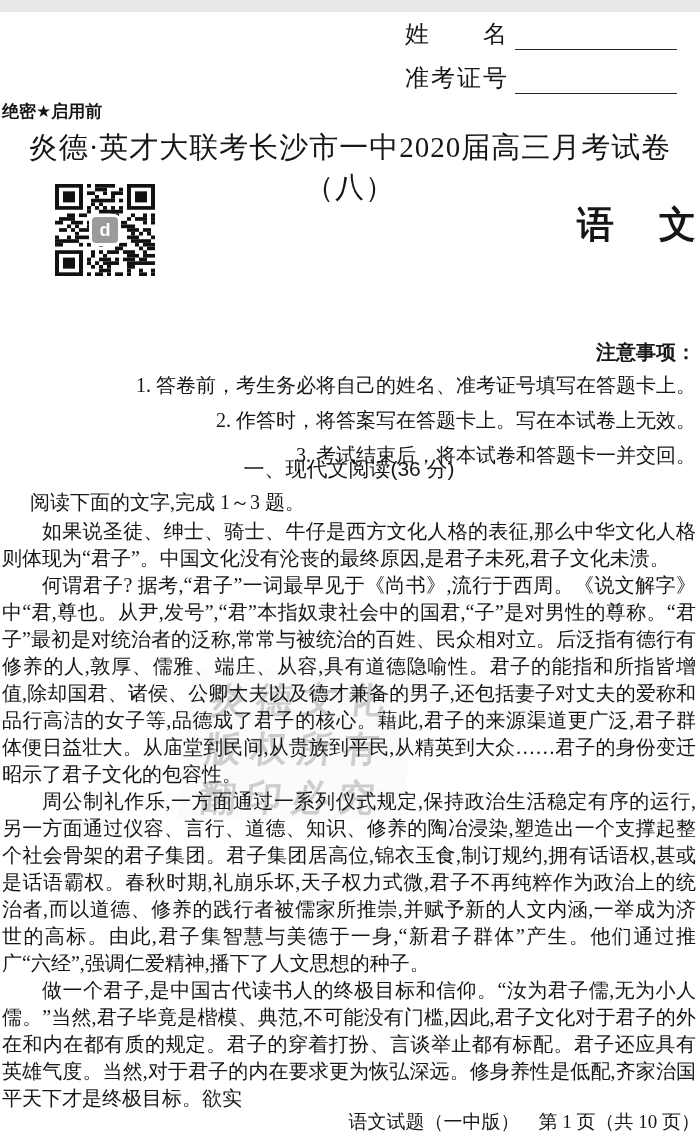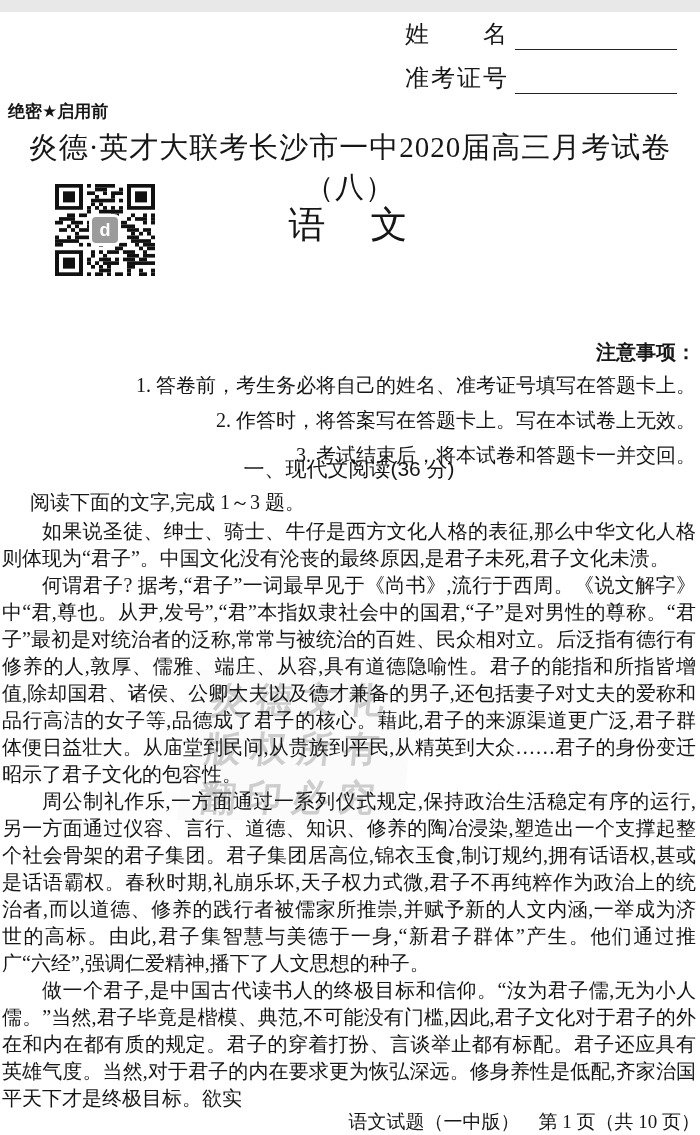--- a/index.html
+++ b/index.html
@@ -16,7 +16,7 @@
   .blank-line{display:inline-block;width:162px;height:30px;border-bottom:1.5px solid #222;margin-left:6px;}
   
   .classification{
-    position:absolute;top:88px;left:8px;
+    position:absolute;top:88px;left:2px;
     font-family:"Liberation Sans","DejaVu Sans",sans-serif;
     font-weight:bold;font-size:17px;
   }

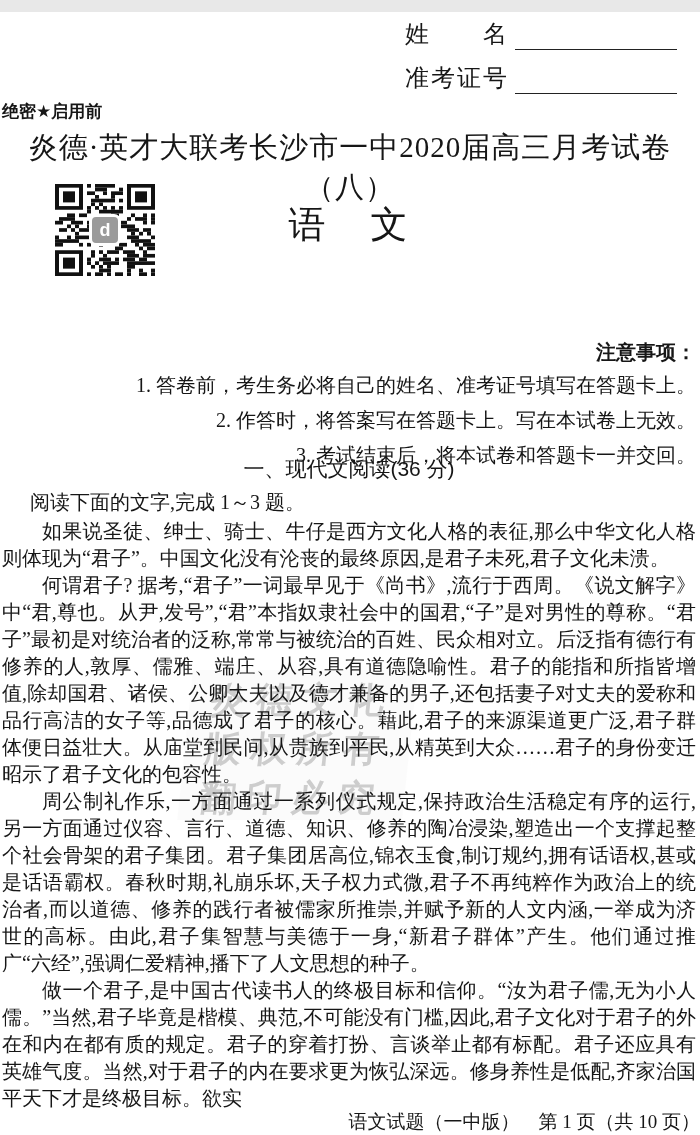--- a/index.html
+++ b/index.html
@@ -38,7 +38,7 @@
   
   .subject-title{
     position:absolute;top:188px;left:0;width:100%;margin:0;
-    text-align:center;font-size:37px;font-weight:normal;letter-spacing:4px;white-space:pre;
+    text-align:right;font-size:37px;font-weight:bold;letter-spacing:4px;white-space:pre;
   }
   
   .notice{position:absolute;top:324px;left:2px;right:4px;text-align:right;}

